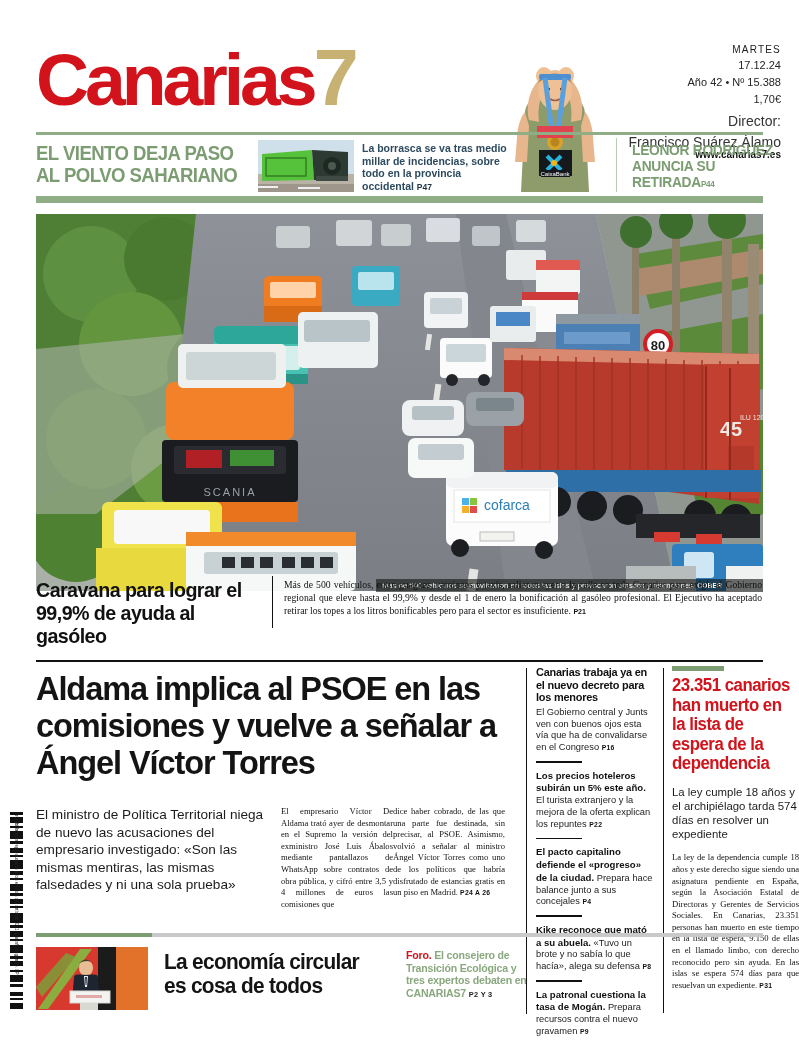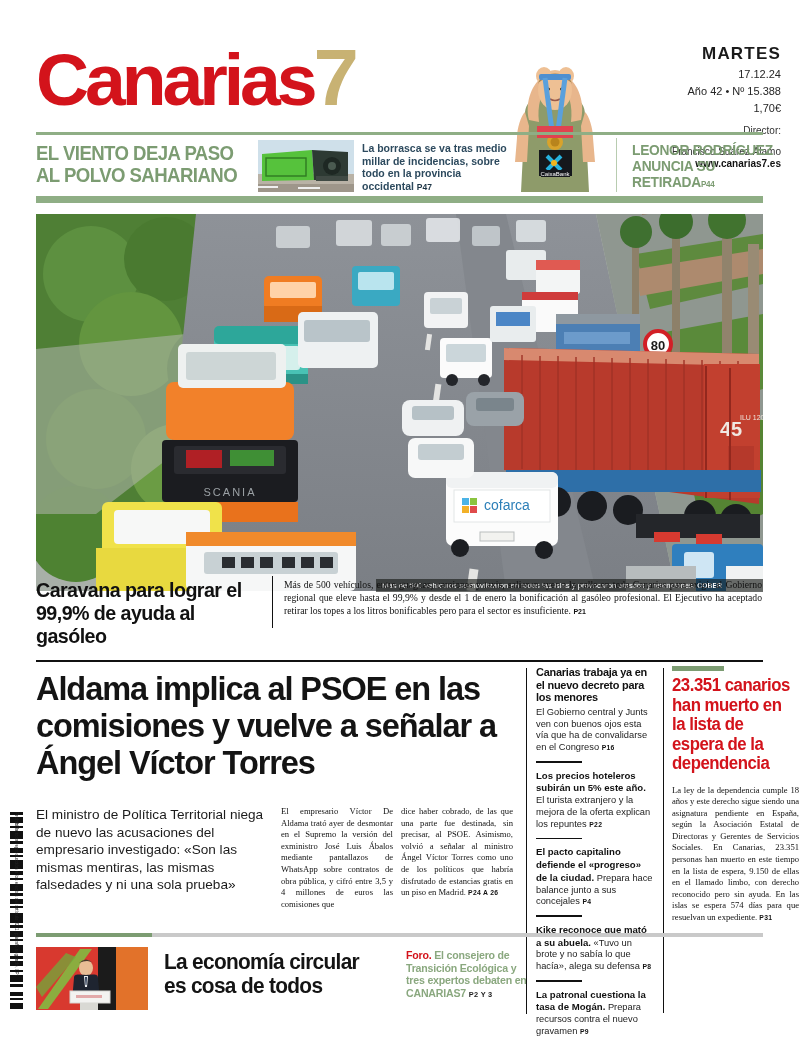--- a/index.html
+++ b/index.html
@@ -26,7 +26,7 @@
     overflow:hidden;
   }
   .dateblock{position:absolute;right:18px;top:44px;width:190px;text-align:right;color:#1a1a1a;}
-  .dateblock .dow{font-weight:bold;font-size:17px;letter-spacing:1.2px;}
+  .dateblock .dow{font-weight:normal;font-size:10px;letter-spacing:1.2px;}
   .dateblock .line{font-size:11px;line-height:14px;margin-top:3px;color:#262626;}
   .dateblock .dir{font-size:10px;line-height:11px;margin-top:10px;color:#333;}
   .dateblock .web{font-size:10px;font-weight:bold;margin-top:1px;color:#111;}

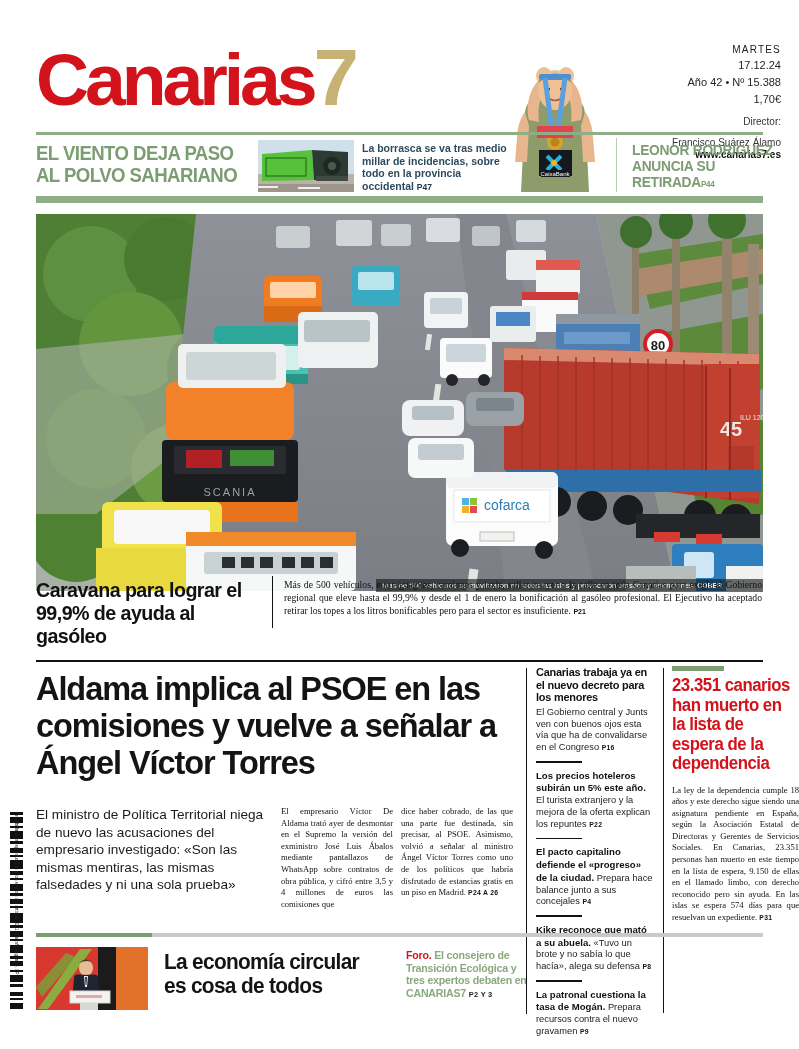--- a/index.html
+++ b/index.html
@@ -28,7 +28,7 @@
   .dateblock{position:absolute;right:18px;top:44px;width:190px;text-align:right;color:#1a1a1a;}
   .dateblock .dow{font-weight:normal;font-size:10px;letter-spacing:1.2px;}
   .dateblock .line{font-size:11px;line-height:14px;margin-top:3px;color:#262626;}
-  .dateblock .dir{font-size:10px;line-height:11px;margin-top:10px;color:#333;}
+  .dateblock .dir{font-size:14px;line-height:11px;margin-top:10px;color:#333;}
   .dateblock .web{font-size:10px;font-weight:bold;margin-top:1px;color:#111;}
 
   

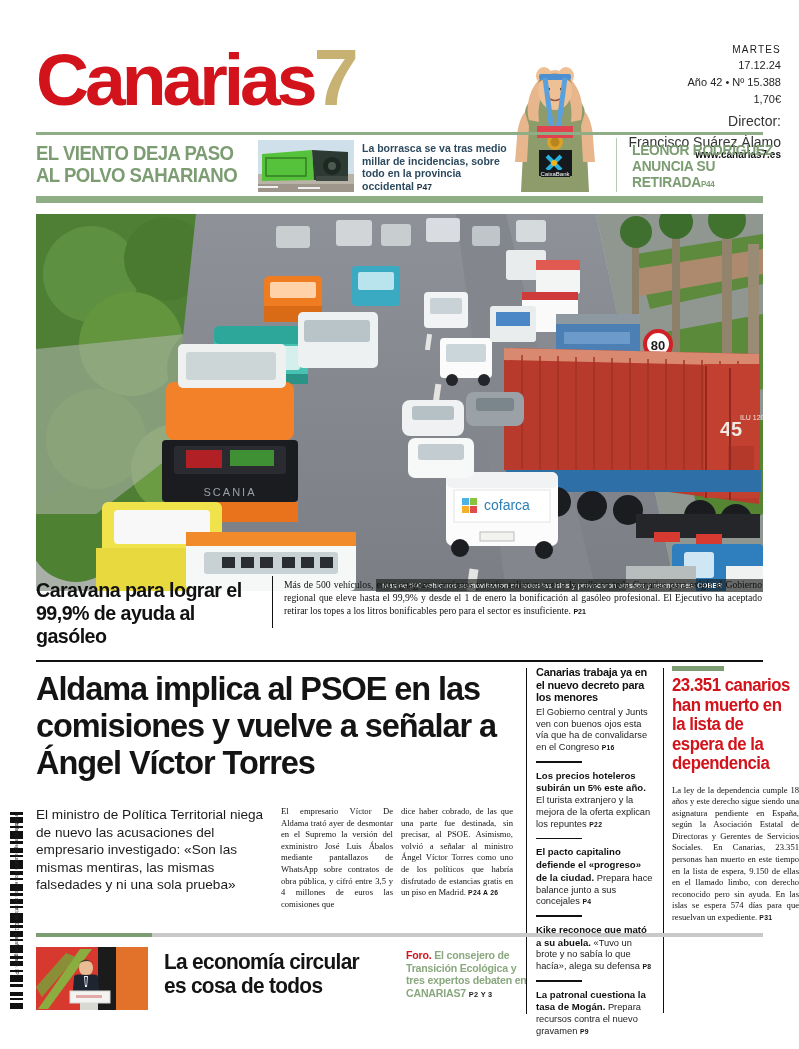--- a/index.html
+++ b/index.html
@@ -549,6 +549,7 @@
     <div class="col-right">
       <div class="green-tab"></div>
       <div class="red-head">23.351 canarios han muerto en la lista de espera de la dependencia</div>
+      <div class="red-sub">La ley cumple 18 años y el archipiélago tarda 574 días en resolver un expediente</div>
       <div class="red-body">
         <span>La ley de la dependencia cumple 18 años y este derecho sigue siendo una asignatura pendiente en España, según la Asociación Estatal de Directoras y Gerentes de Servicios Sociales. En Canarias, 23.351 personas han muerto en este tiempo en la lista de espera, 9.150 de ellas en el llamado limbo, con derecho reconocido pero sin ayuda. En las islas se espera 574 días para que resuelvan un expediente.</span>
         <span class="pg">P31</span>

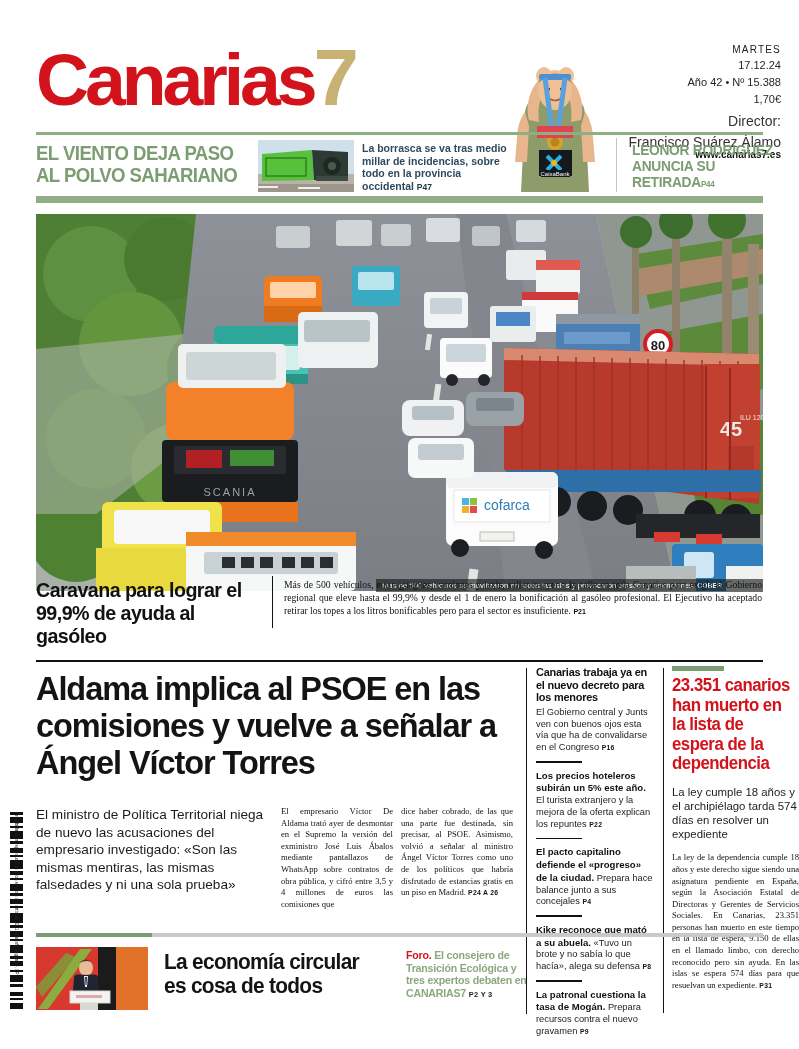--- a/index.html
+++ b/index.html
@@ -102,7 +102,7 @@
     font-size:13.6px;line-height:17.5px;color:#1c1c1c;
   }
   .main-cols{position:absolute;left:245px;top:140px;width:236px;
-    display:flex;gap:8px;}
+    display:flex;gap:0;}
   .main-cols .c{
     width:112px;font-family:"Liberation Serif", serif;
     font-size:8.6px;line-height:11.6px;color:#111;text-align:justify;

